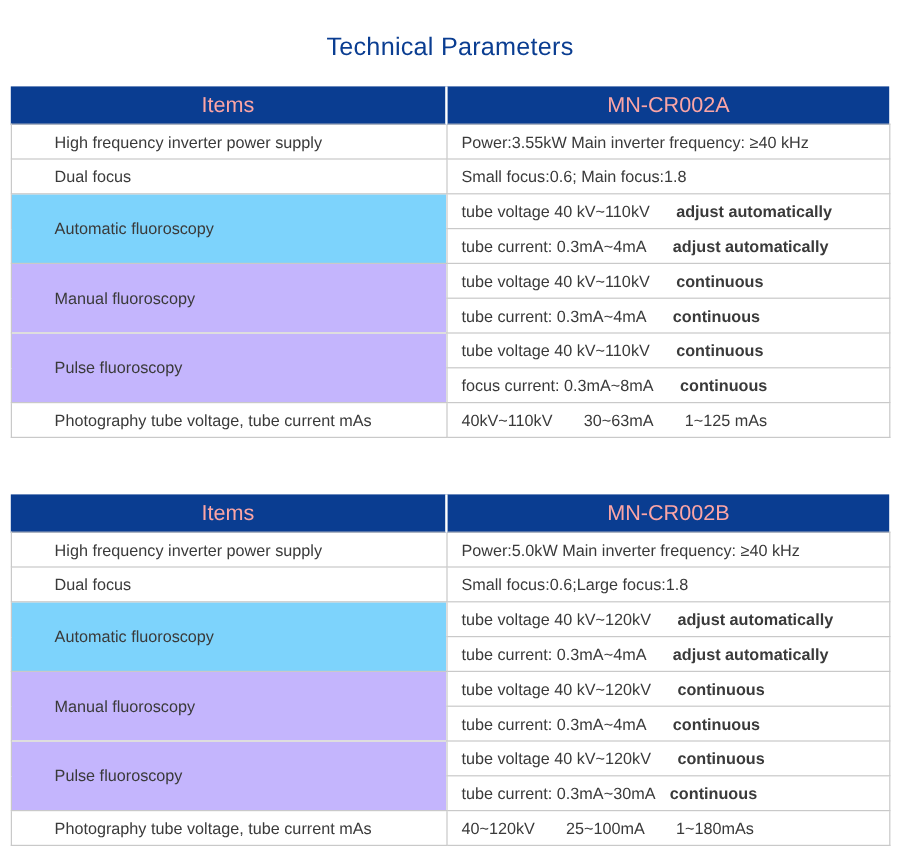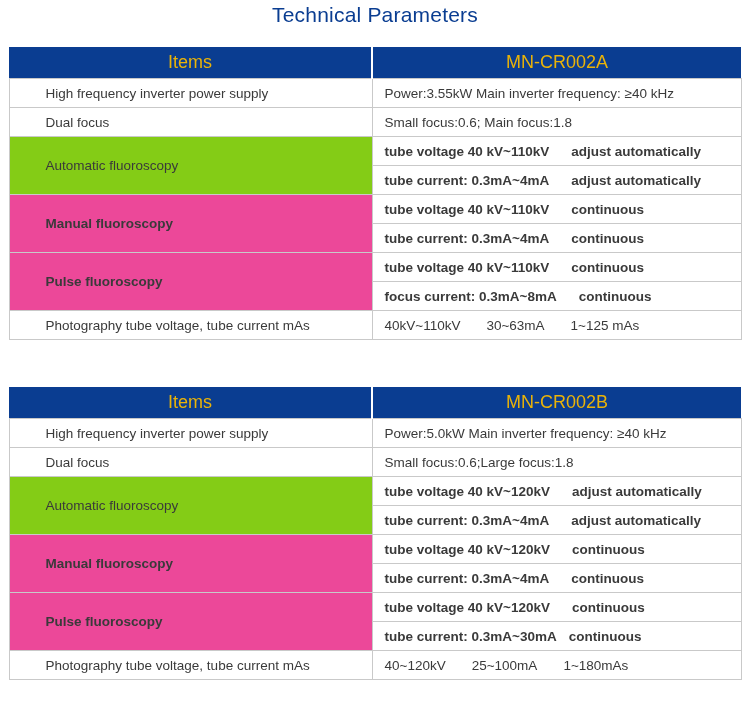--- a/index.html
+++ b/index.html
@@ -28,6 +28,7 @@
     font-size: 21px;
     font-weight: 400;
     letter-spacing: 0.2px;
+    padding-top: 25px;
     padding-bottom: 0;
     line-height: 30px;
   }

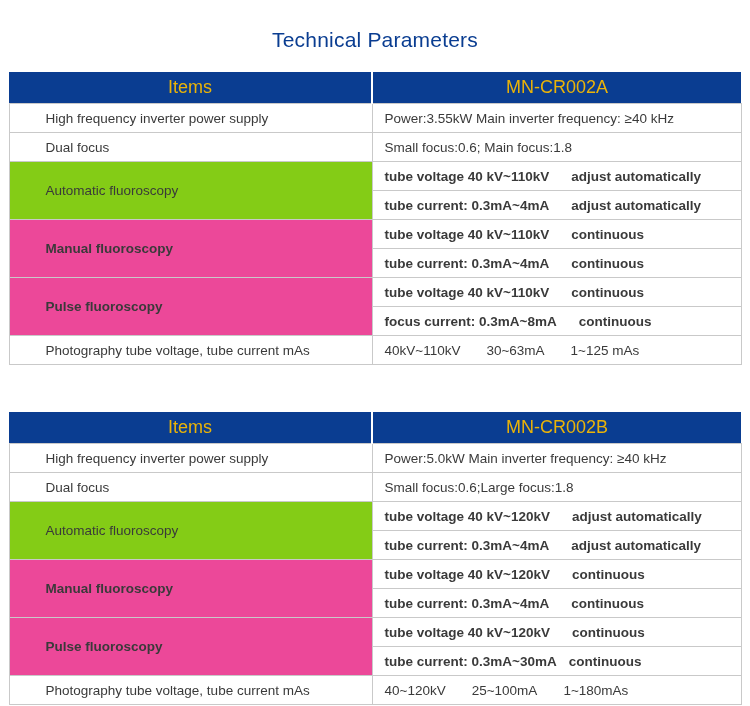--- a/index.html
+++ b/index.html
@@ -49,7 +49,7 @@
 
   .spec-table th {
     background: #0a3d91;
-    color: #eab308;
+    color: #fca5a5;
     font-size: 18px;
     font-weight: 400;
     text-align: center;

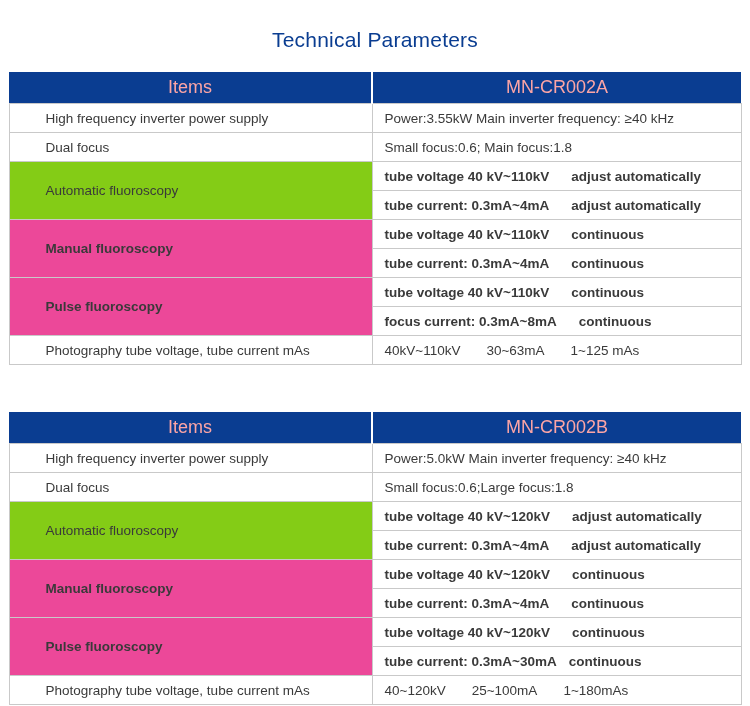--- a/index.html
+++ b/index.html
@@ -88,7 +88,7 @@
     font-weight: bold;
   }
 
-  .val-a { display: inline-block; font-weight: bold; }
+  .val-a { display: inline-block; }
   .val-b { display: inline-block; font-weight: bold; }
 
   

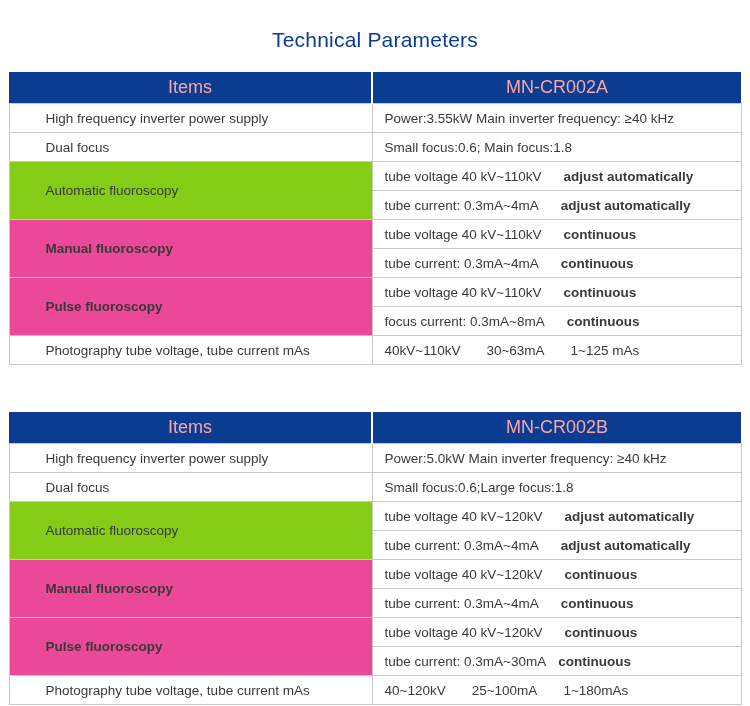--- a/index.html
+++ b/index.html
@@ -81,7 +81,7 @@
     padding-left: 36px;
   }
   .spec-table td.item-cell.merged {
-    background: #84cc16;
+    background: #7dd3fc;
   }
   .spec-table td.item-cell.merged-plain {
     background: #ec4899;

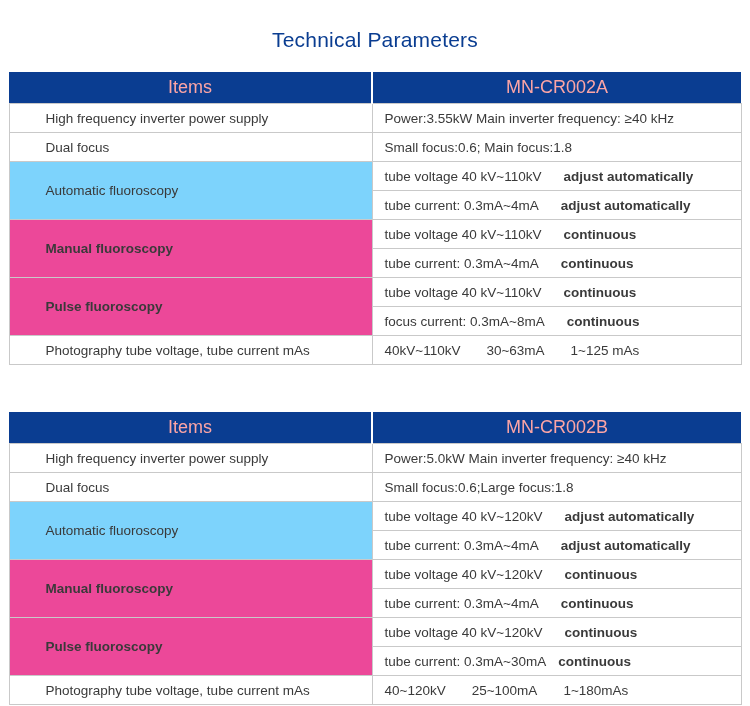--- a/index.html
+++ b/index.html
@@ -84,8 +84,7 @@
     background: #7dd3fc;
   }
   .spec-table td.item-cell.merged-plain {
-    background: #ec4899;
-    font-weight: bold;
+    background: #c4b5fd;
   }
 
   .val-a { display: inline-block; }

